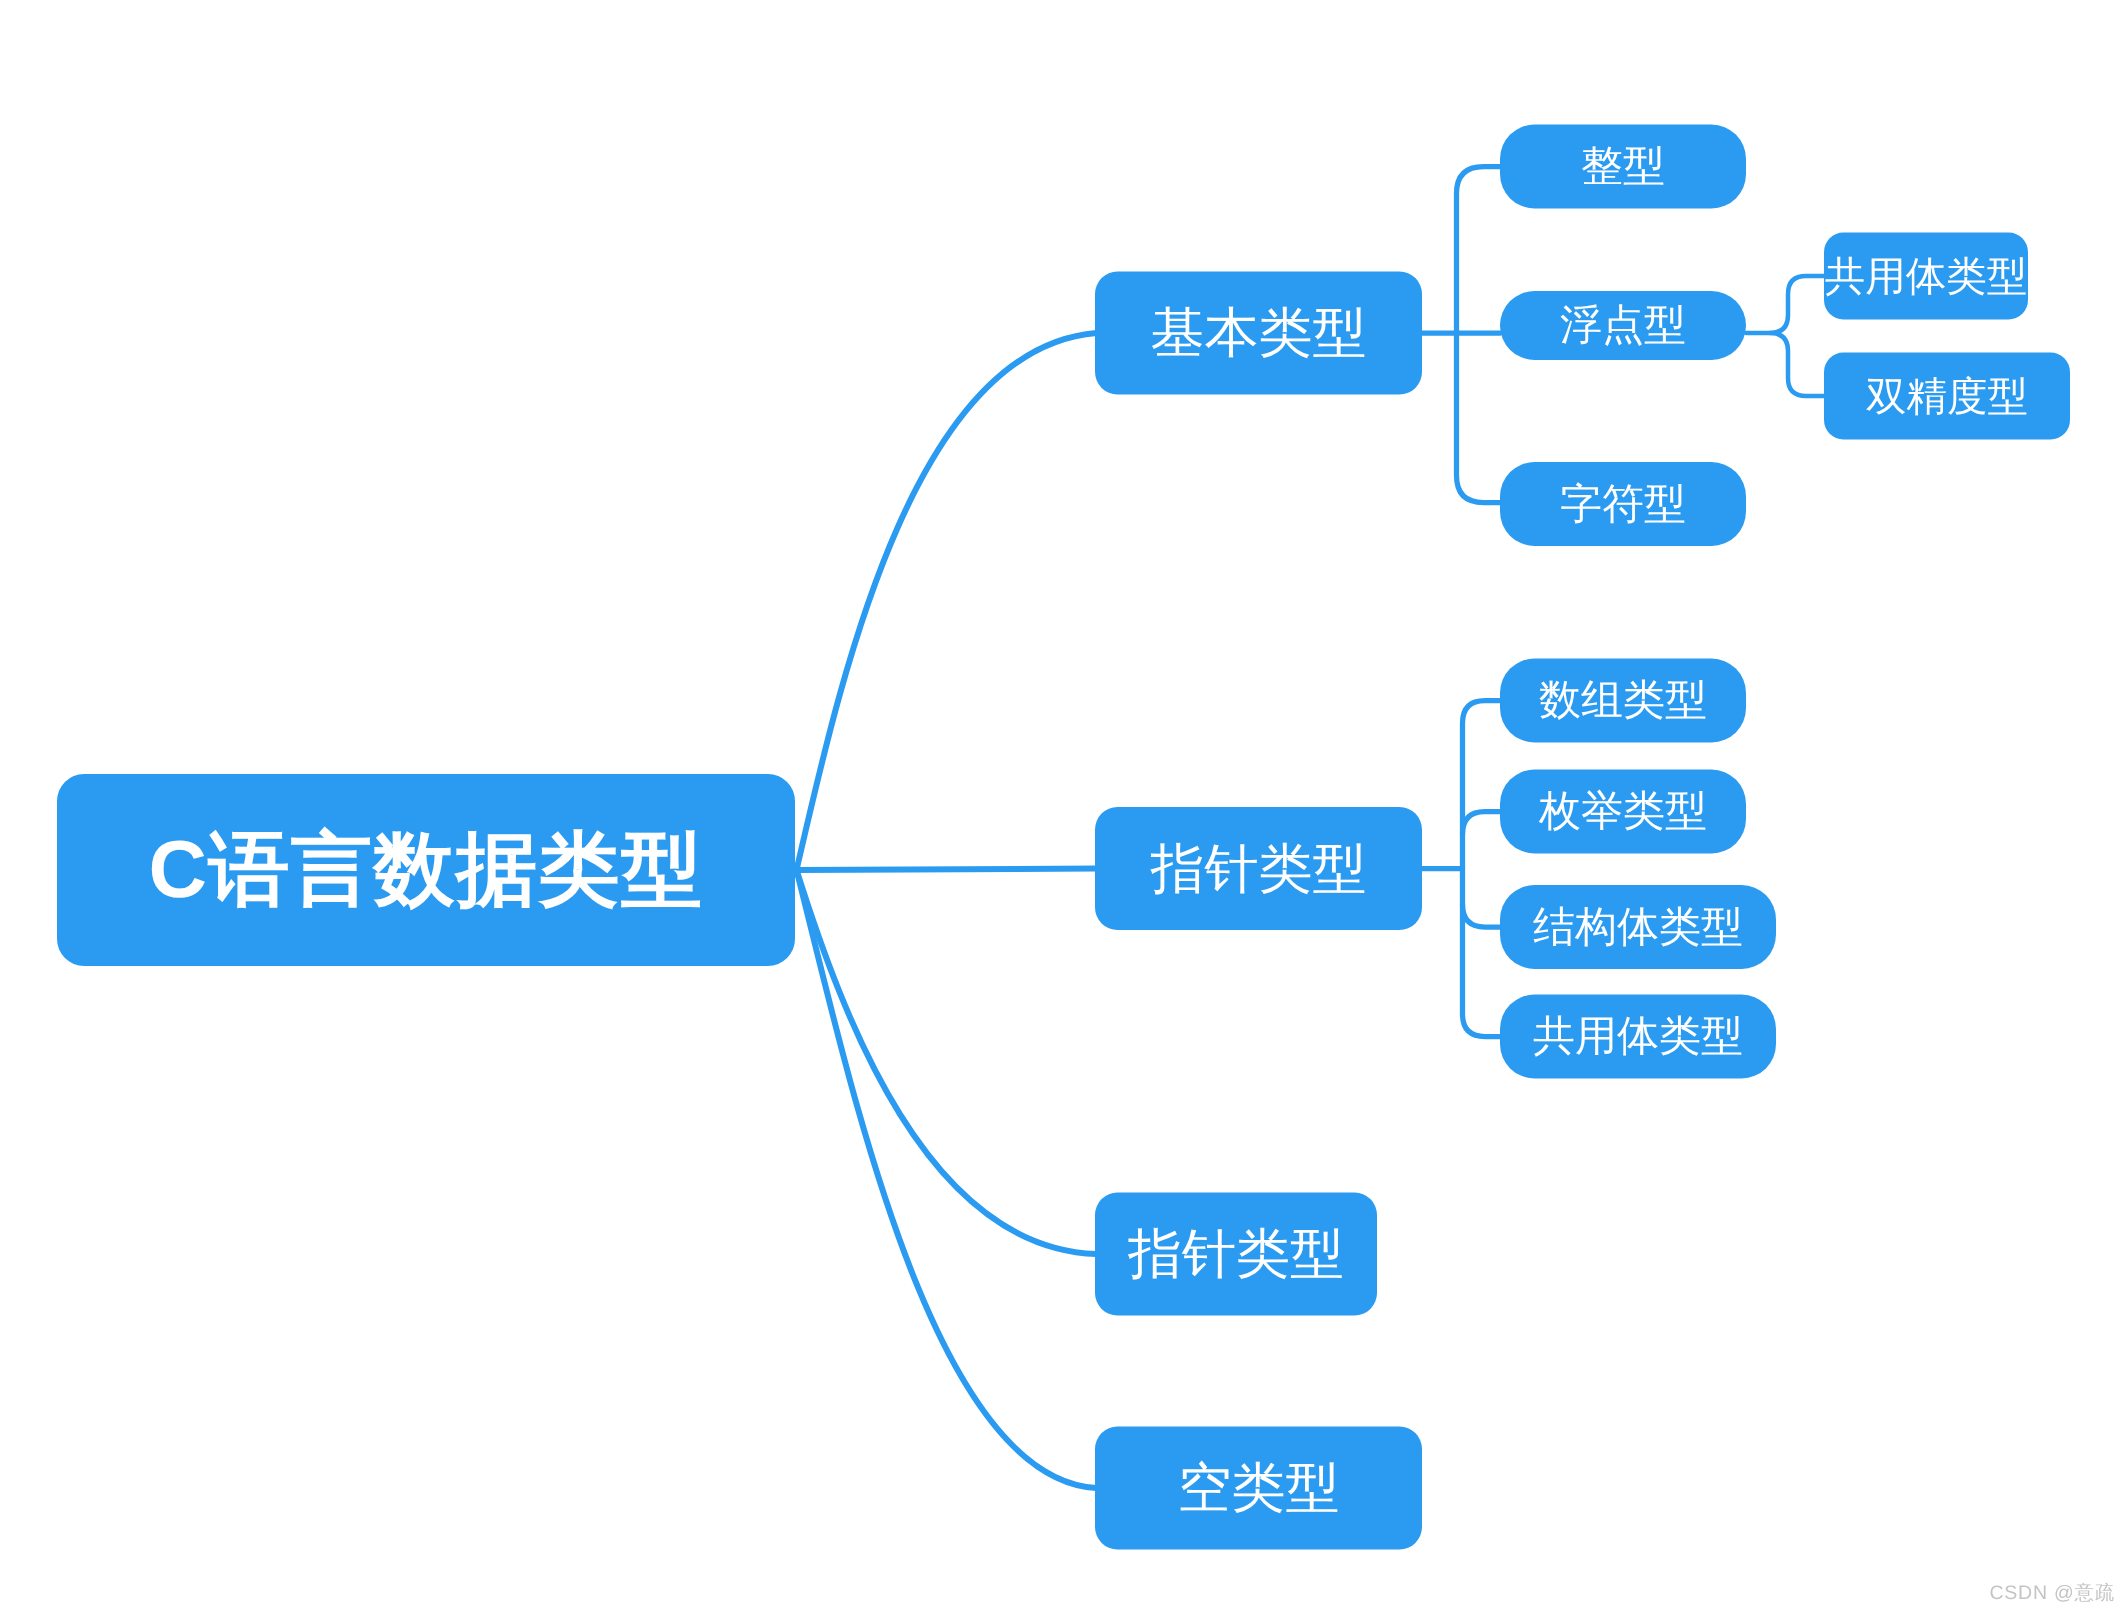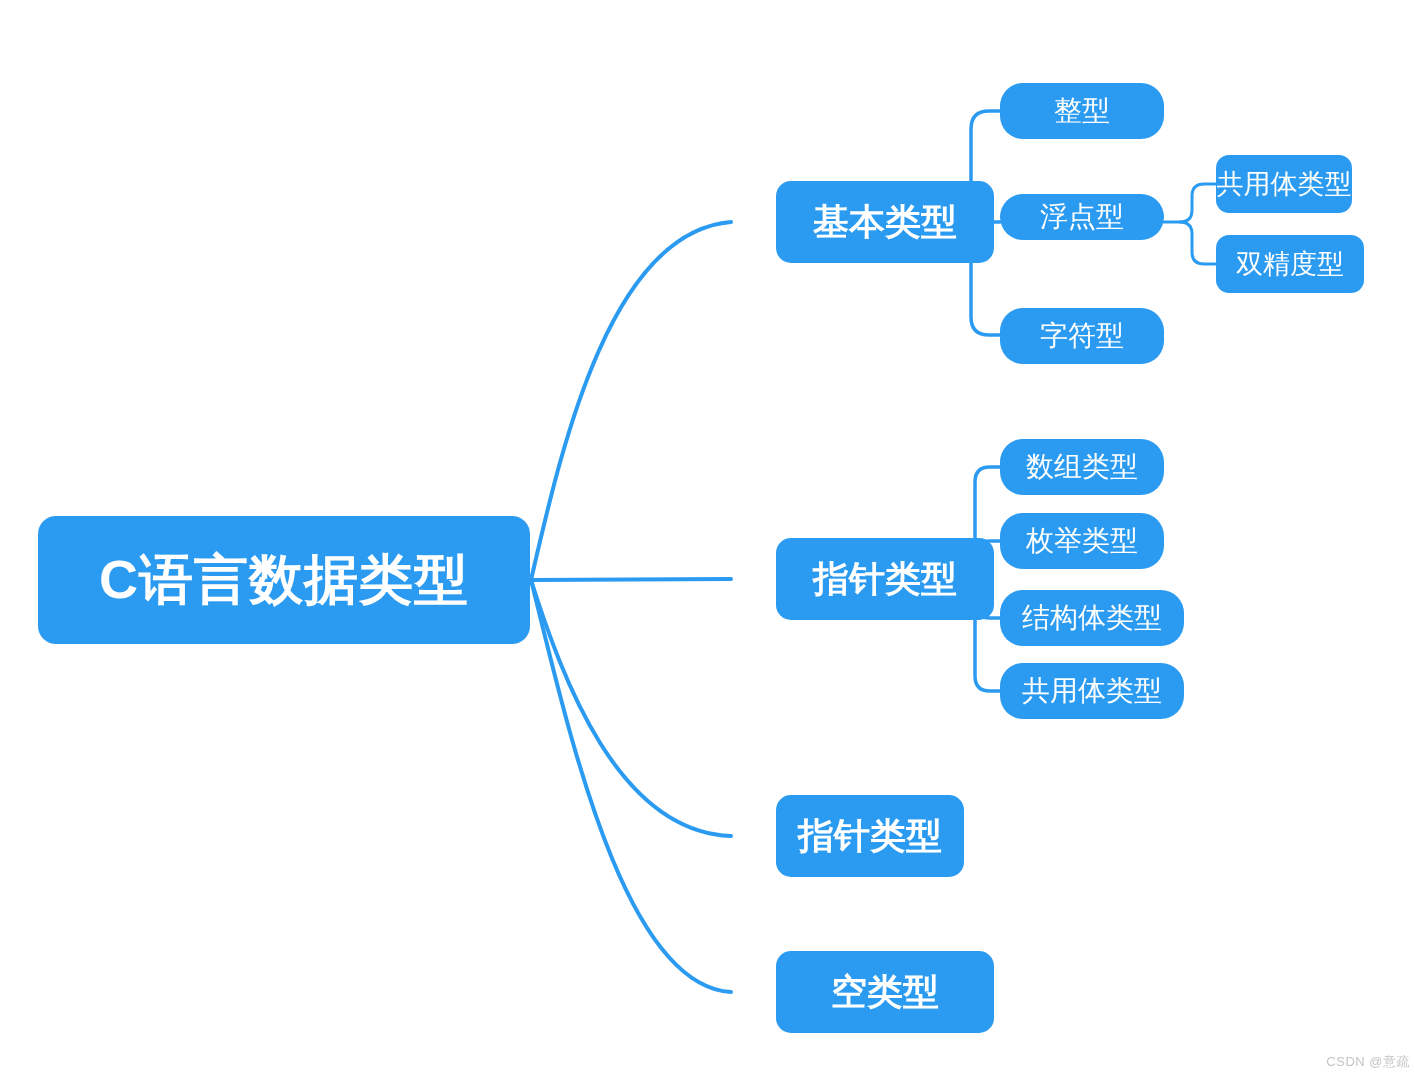--- a/index.html
+++ b/index.html
@@ -31,7 +31,7 @@
     box-sizing:border-box;
   }
   .node.root{font-size:54px;font-weight:700;border-radius:18px;letter-spacing:1px;}
-  .node.branch{font-size:36px;font-weight:700;border-radius:15px;margin-left:46px;}
+  .node.branch{font-size:36px;font-weight:400;border-radius:15px;}
   .node.leaf{font-size:28px;font-weight:400;border-radius:23px;}
   .node.sub{font-size:27px;font-weight:400;border-radius:13px;}
   .watermark{

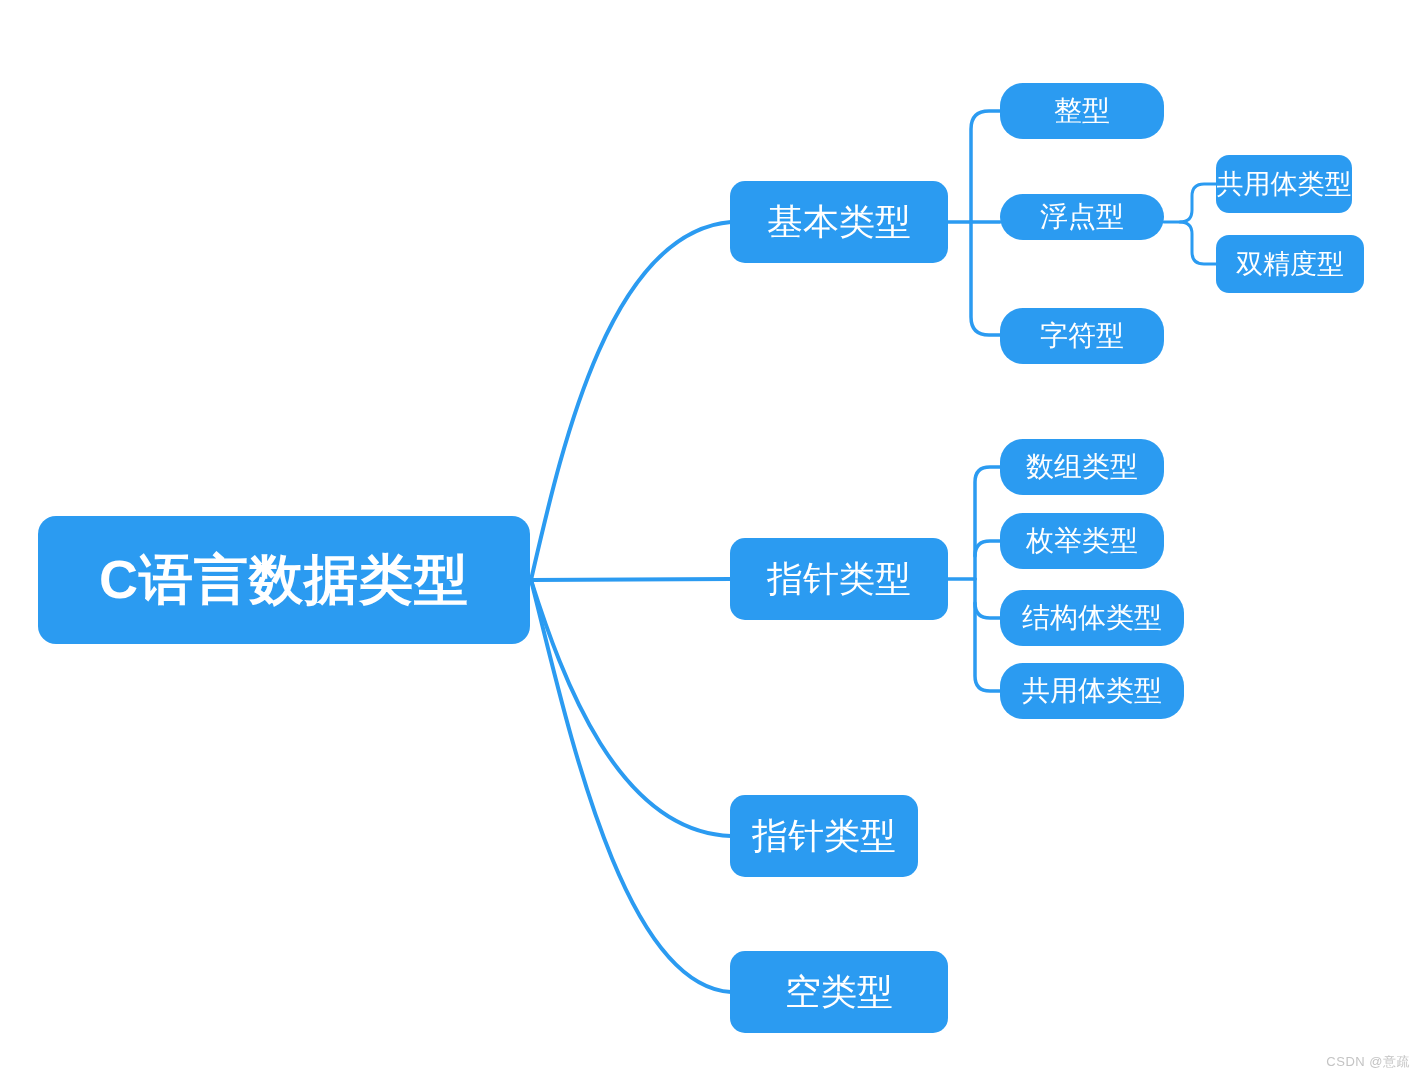--- a/index.html
+++ b/index.html
@@ -77,7 +77,7 @@
   <div class="node leaf" style="left:1000px;top:83px;width:164px;height:56px">整型</div>
   <div class="node leaf" style="left:1000px;top:194px;width:164px;height:46px">浮点型</div>
   <div class="node sub" style="left:1216px;top:155px;width:136px;height:58px">共用体类型</div>
-  <div class="node sub" style="left:1216px;top:235px;width:148px;height:58px">双精度型</div>
+  <div class="node sub" style="left:1216px;top:235px;width:164px;height:58px">双精度型</div>
   <div class="node leaf" style="left:1000px;top:308px;width:164px;height:56px">字符型</div>
 
   <div class="node branch" style="left:730px;top:538px;width:218px;height:82px">指针类型</div>

